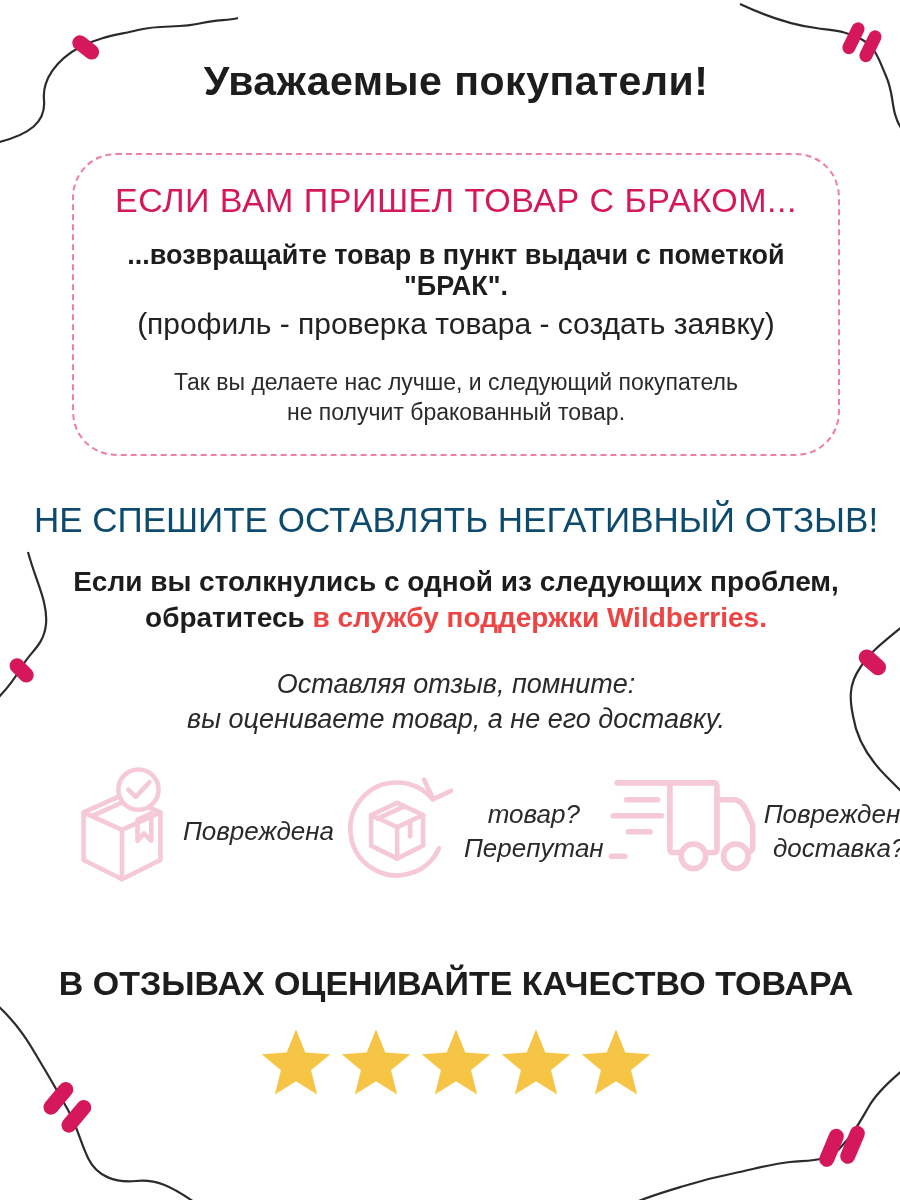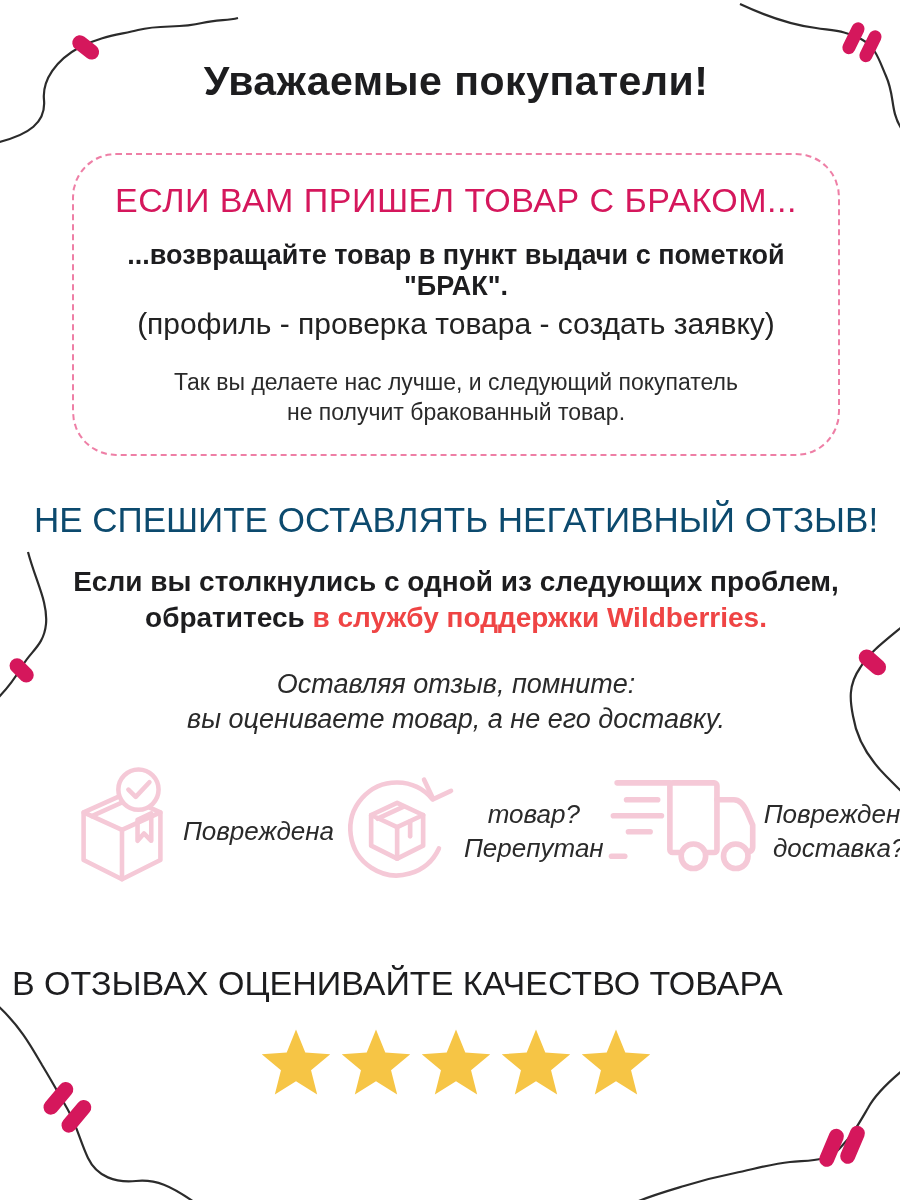--- a/index.html
+++ b/index.html
@@ -116,8 +116,9 @@
 
   .footer-title {
     margin-top: 72px;
+    text-align: center;
     font-size: 34px;
-    font-weight: 400;
+    font-weight: 700;
     letter-spacing: 0px;
   }
   .stars {

